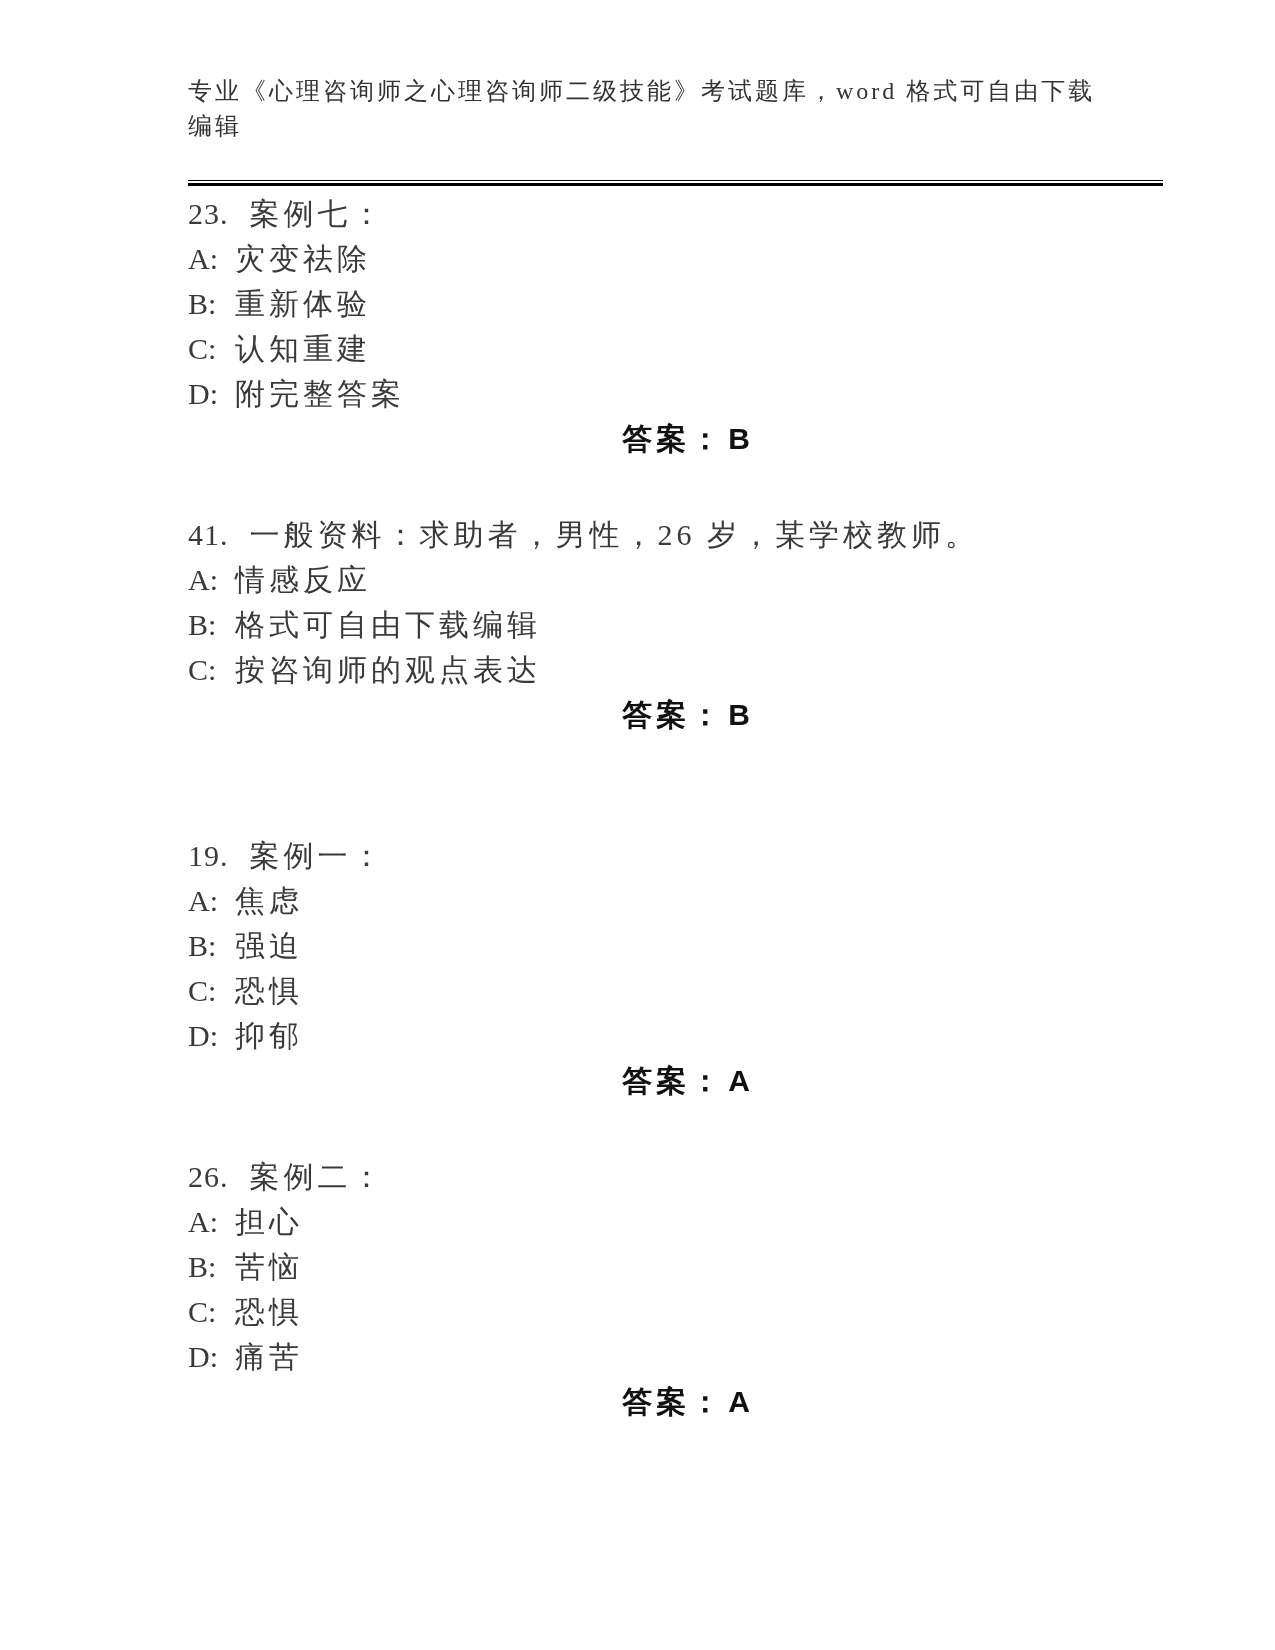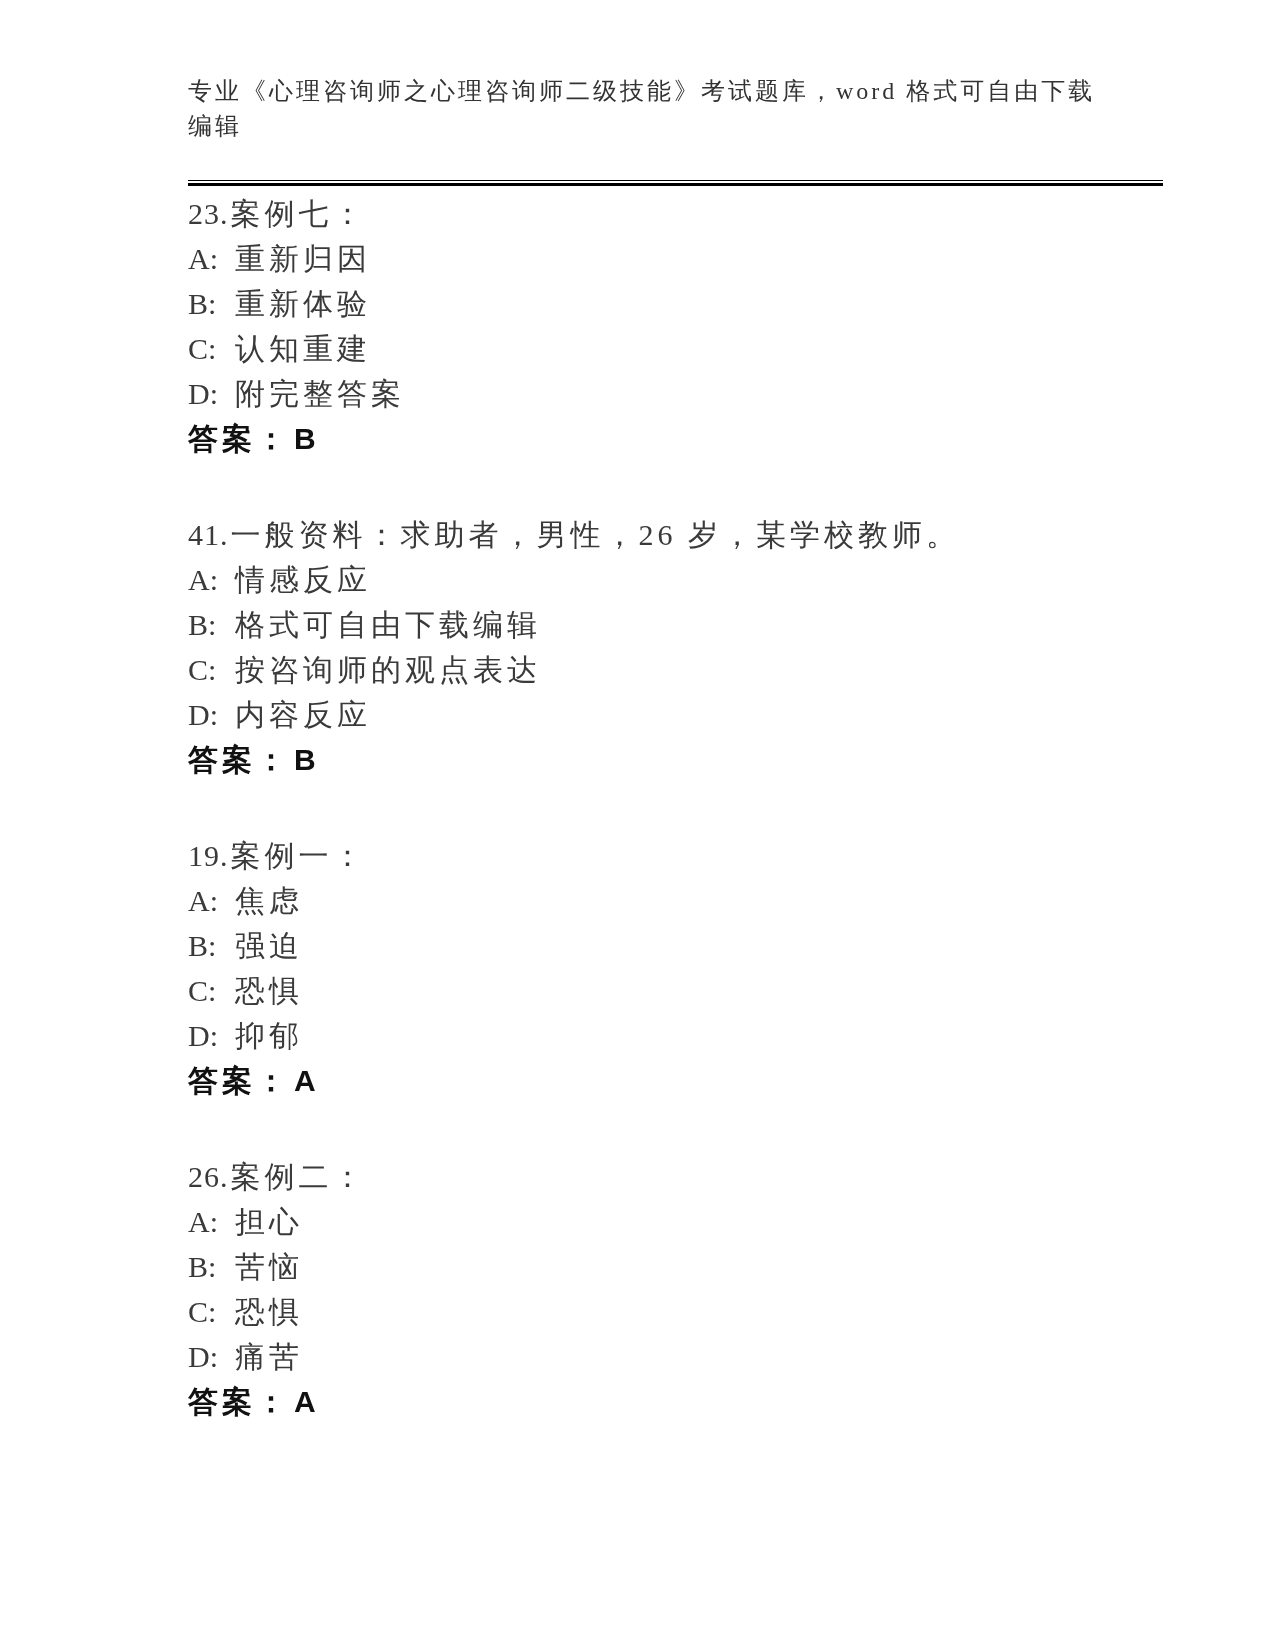--- a/index.html
+++ b/index.html
@@ -49,7 +49,7 @@
   }
   .q-num {
     letter-spacing: 1px;
-    margin-right: 2px;
+    margin-right: 21px;
   }
   .opt-label {
     display: inline-block;

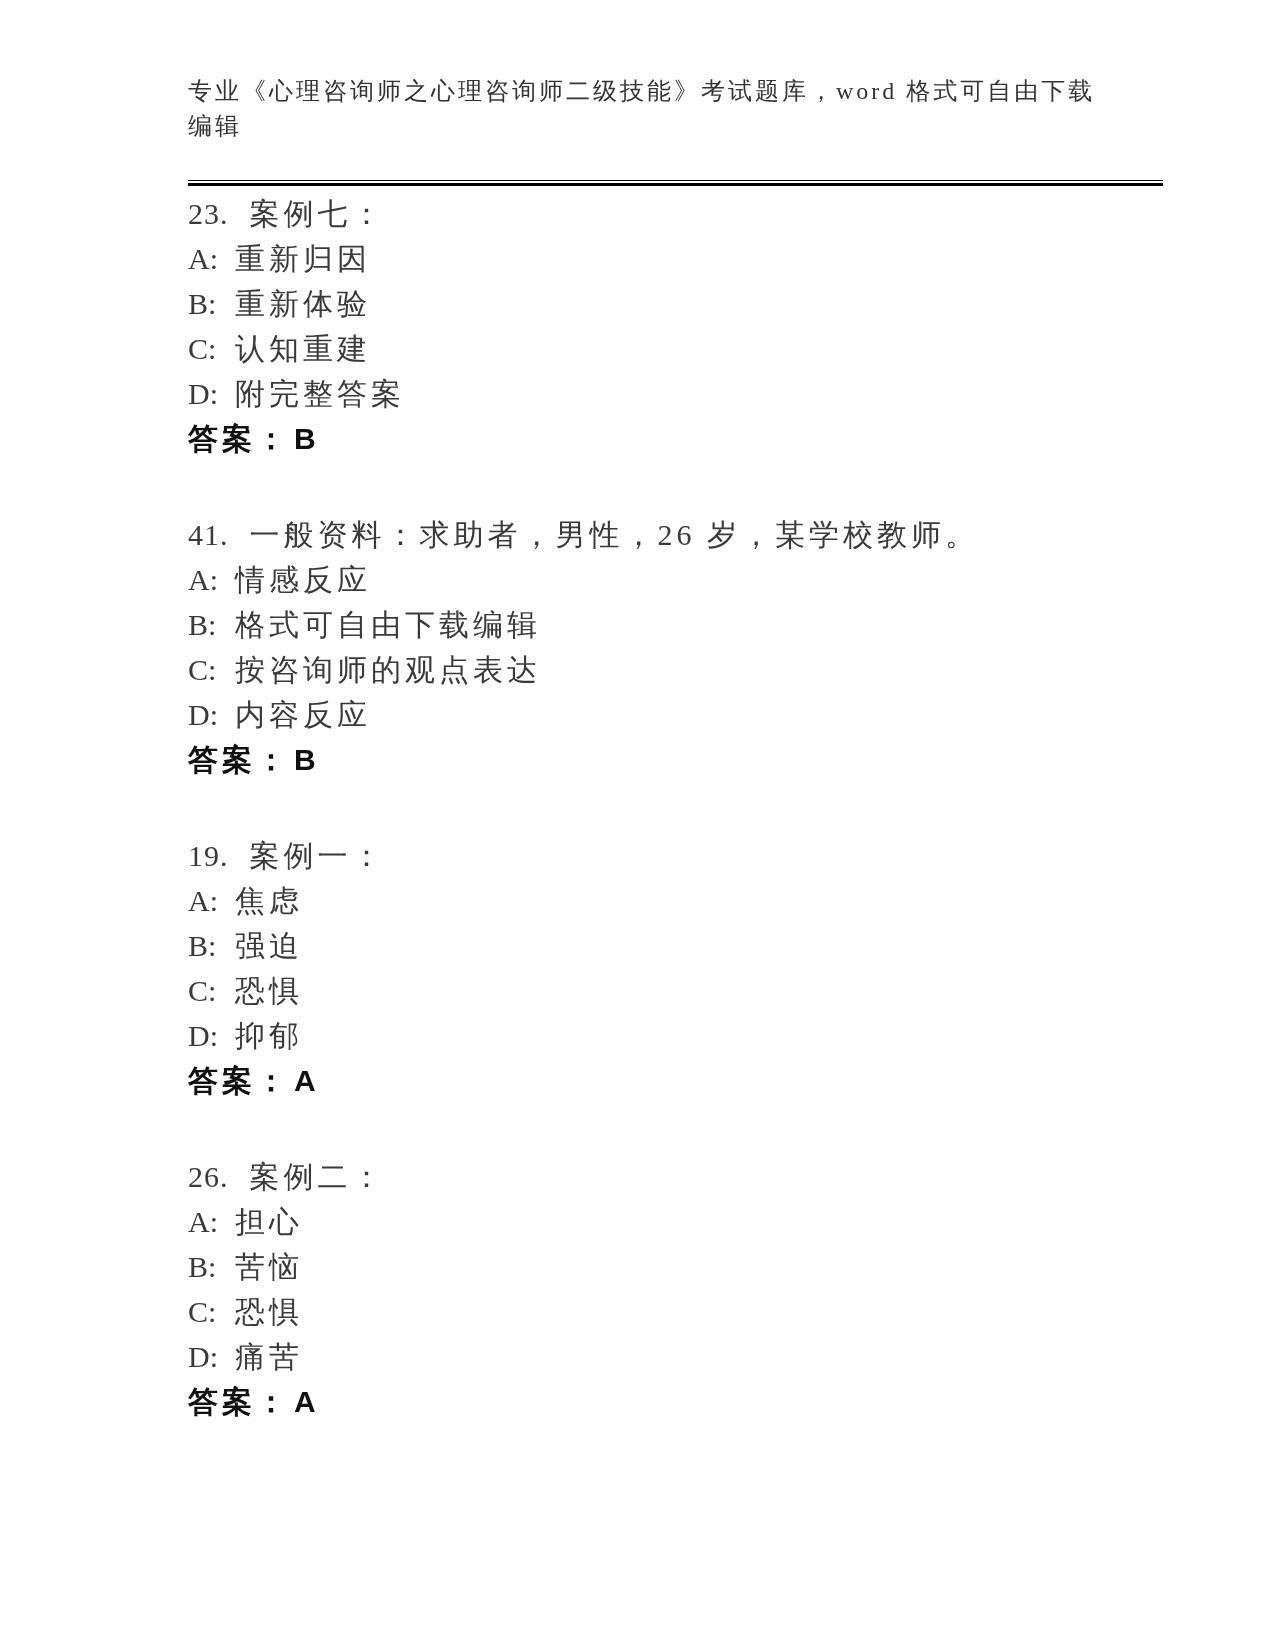--- a/index.html
+++ b/index.html
@@ -84,7 +84,7 @@
         <span class="q-num">23.</span><span>案例七：</span>
       </div>
       <div class="line">
-        <span class="opt-label">A:</span><span>重新归因</span>
+        <span class="opt-label">A:</span><span>灾变祛除</span>
       </div>
       <div class="line">
         <span class="opt-label">B:</span><span>重新体验</span>

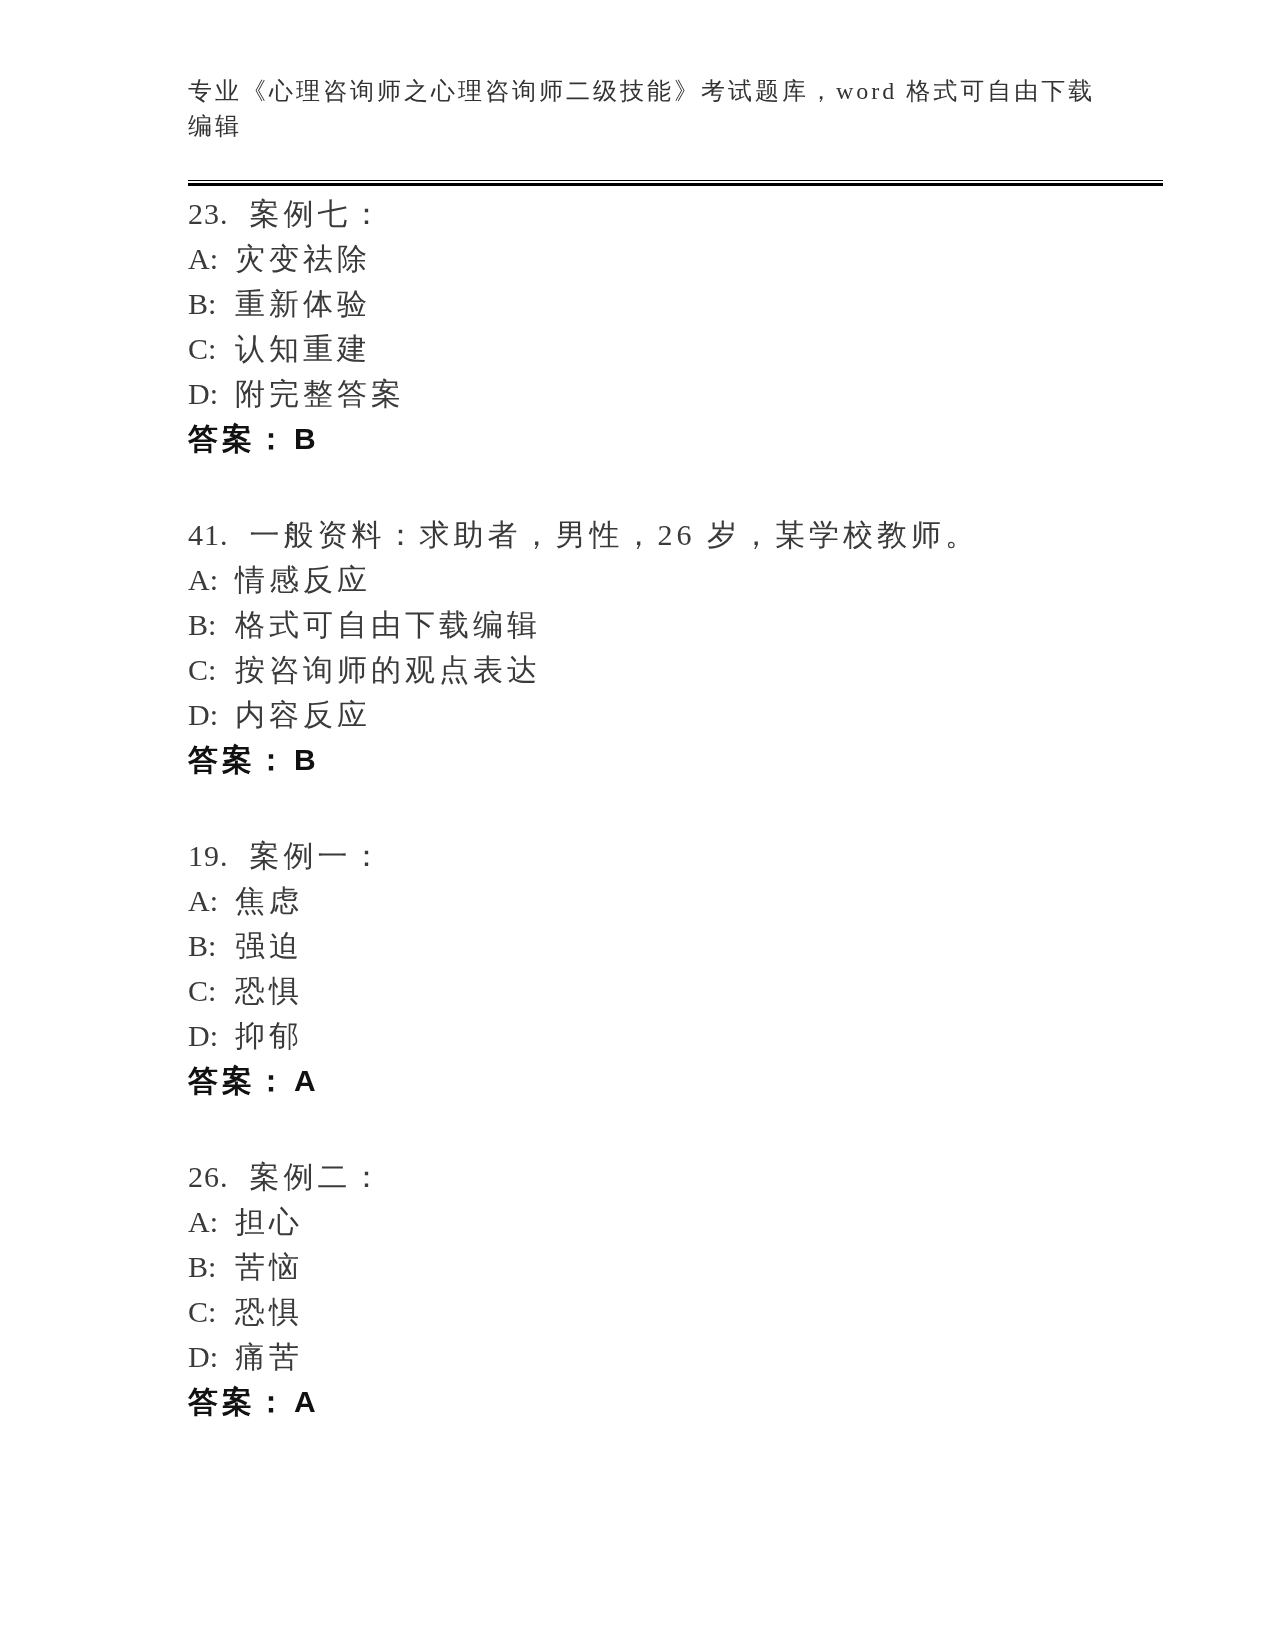--- a/index.html
+++ b/index.html
@@ -64,6 +64,7 @@
     line-height: 45px;
     letter-spacing: 4px;
     white-space: nowrap;
+    text-align: center;
   }
   .answer-letter { margin-left: 4px; }
 </style>

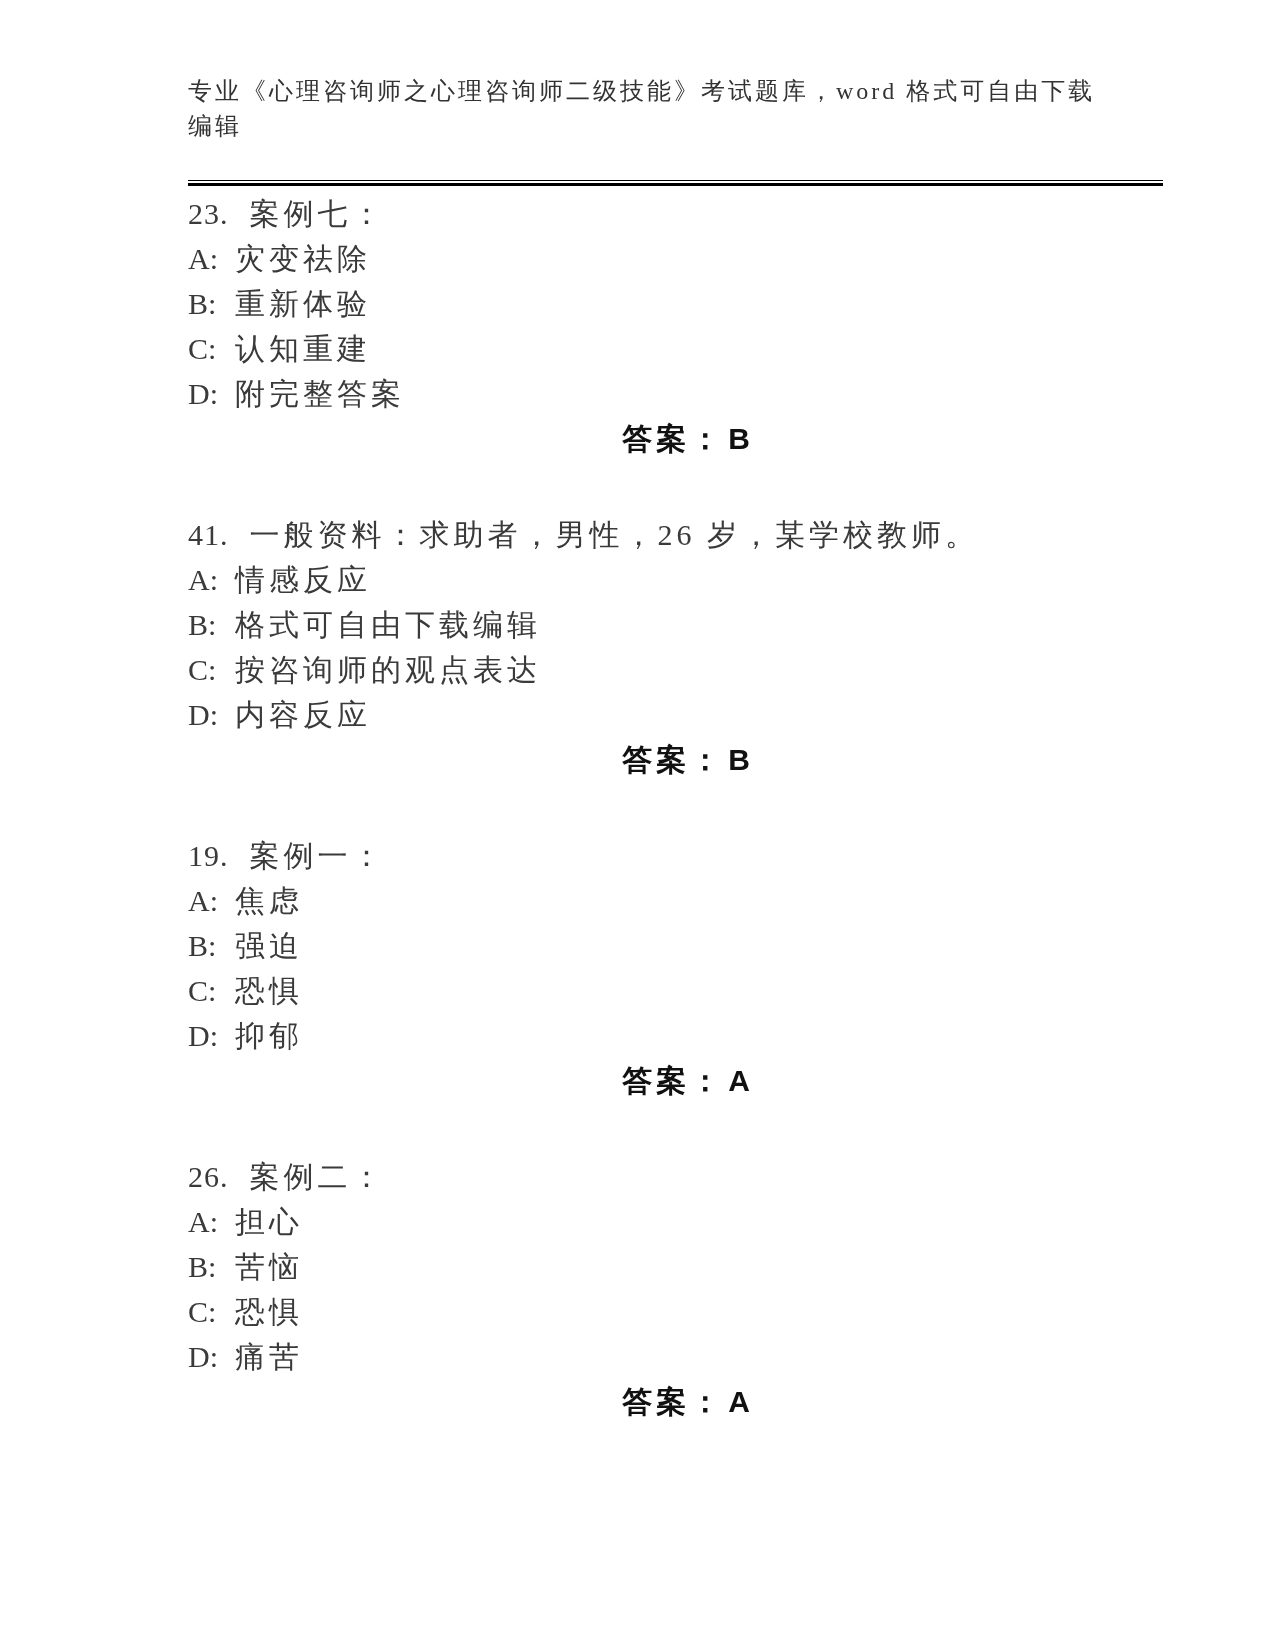--- a/index.html
+++ b/index.html
@@ -114,9 +114,6 @@
       <div class="line">
         <span class="opt-label">C:</span><span>按咨询师的观点表达</span>
       </div>
-      <div class="line">
-        <span class="opt-label">D:</span><span>内容反应</span>
-      </div>
       <div class="answer-line">
         <span>答案：</span><span class="answer-letter">B</span>
       </div>

